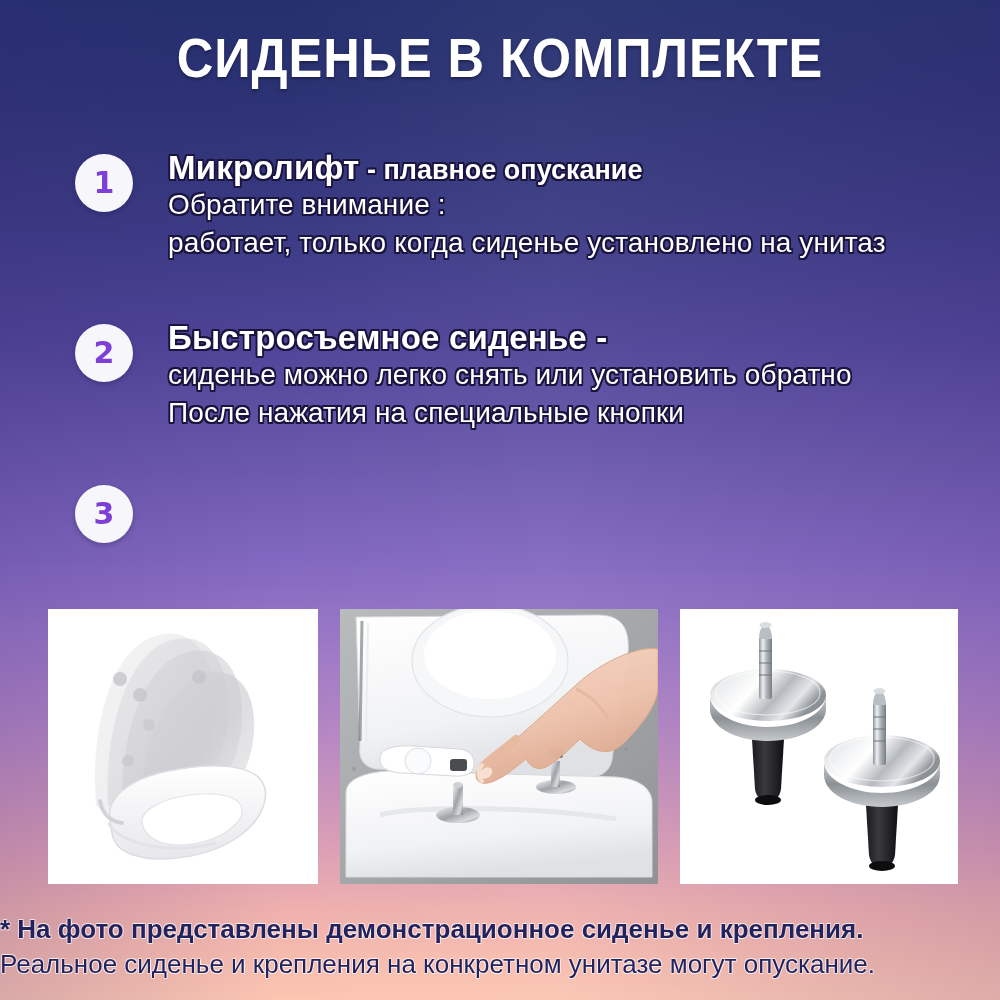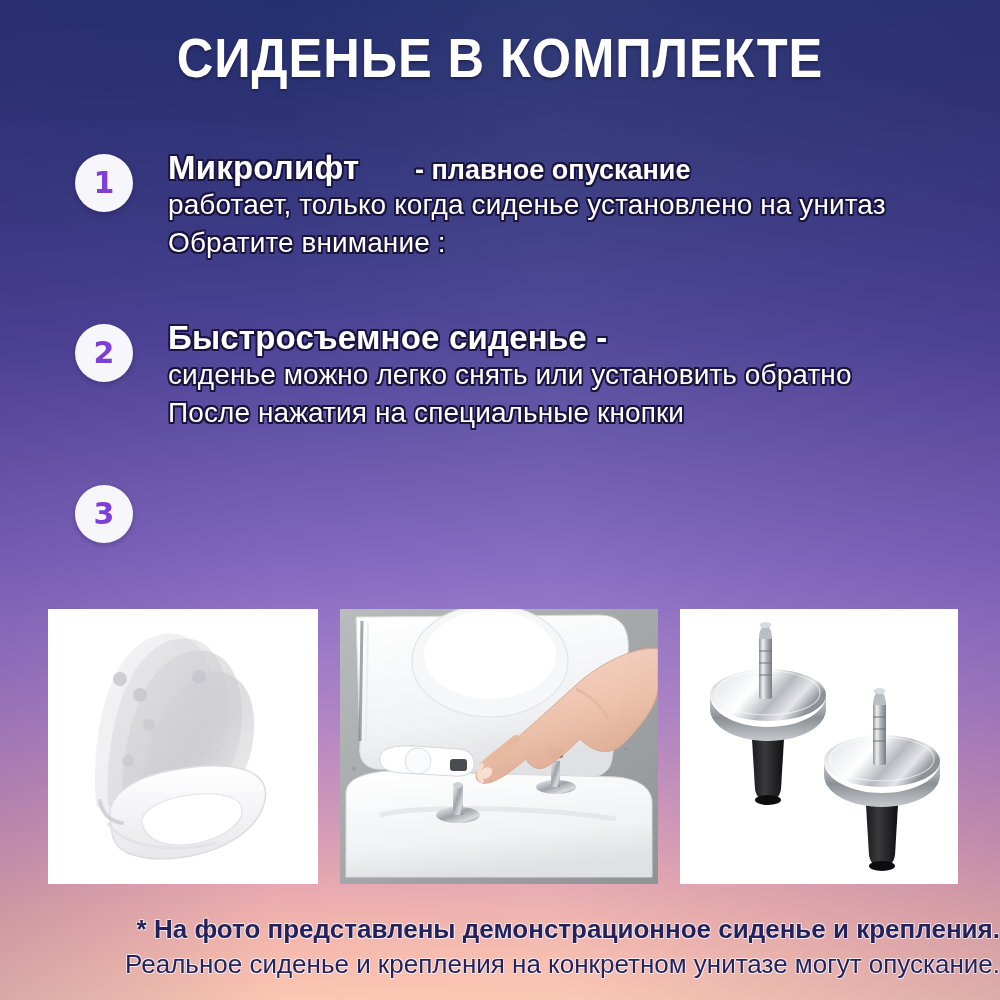--- a/index.html
+++ b/index.html
@@ -91,7 +91,6 @@
   .head-rest {
     font-size:27px; font-weight:700;
     font-family:"Liberation Sans Narrow","Liberation Sans", sans-serif;
-    margin-left:48px;
   }
   .sub-line {
     font-size:28px; font-weight:400;

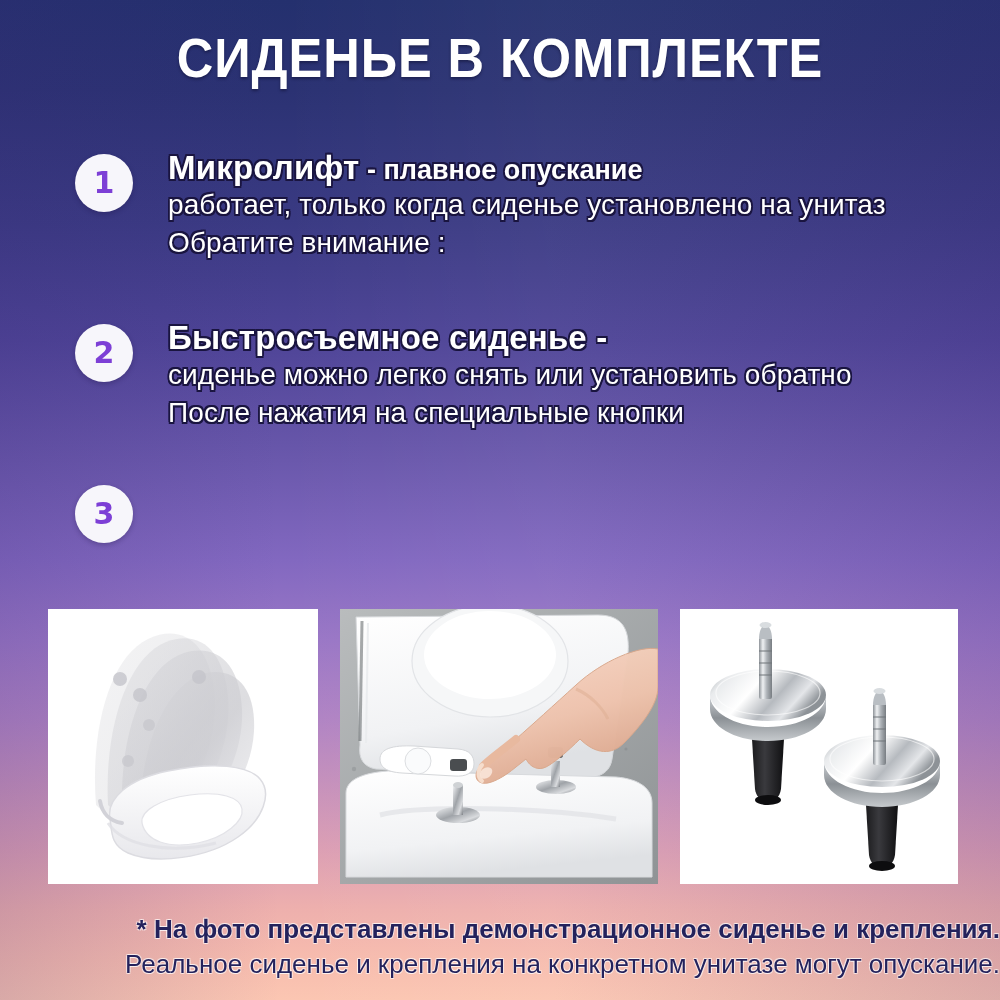--- a/index.html
+++ b/index.html
@@ -155,8 +155,8 @@
         <div class="head-line">
           <span class="head-strong outlined">Микролифт</span><span class="head-rest outlined"> - плавное опускание</span>
         </div>
+        <div class="sub-line outlined">Обратите внимание :</div>
         <div class="sub-line outlined">работает, только когда сиденье установлено на унитаз</div>
-        <div class="sub-line outlined">Обратите внимание :</div>
       </div>
     </div>
 

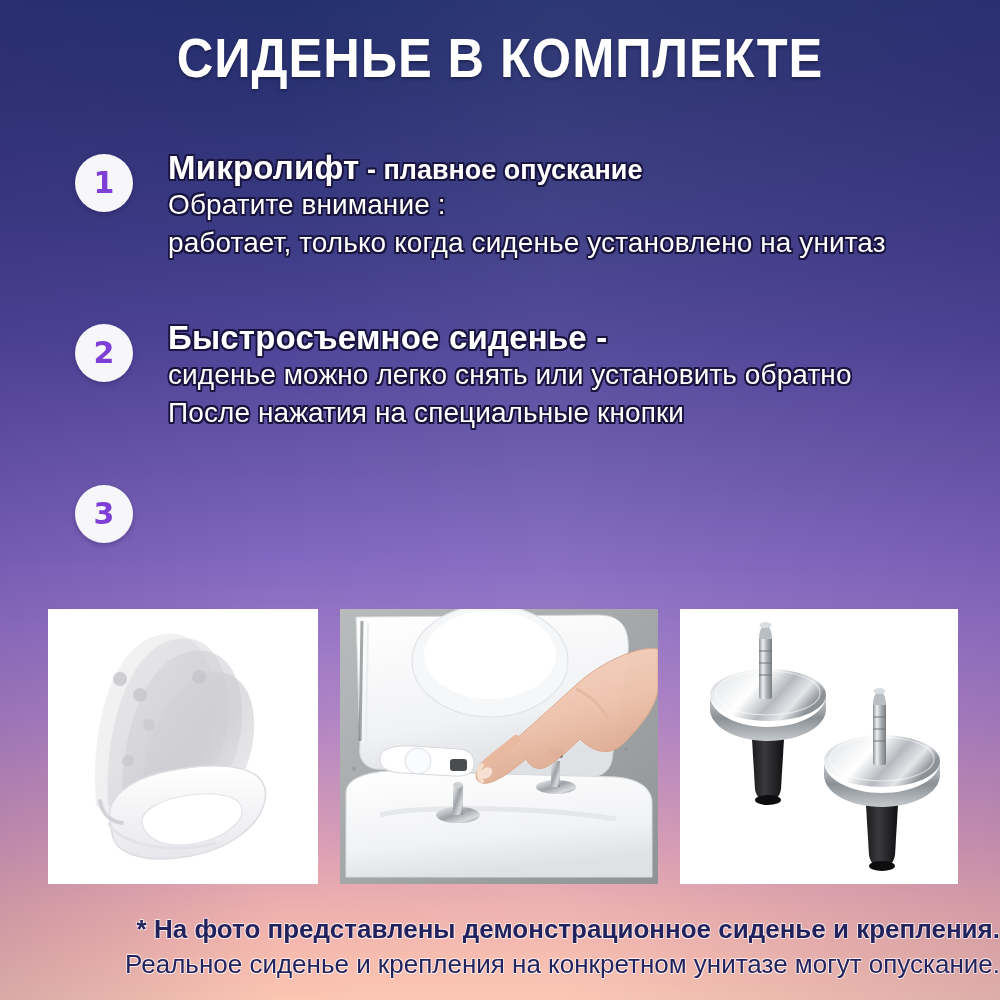--- a/index.html
+++ b/index.html
@@ -125,7 +125,7 @@
   
   .footer {
     position:absolute; left:0; top:912px; width:1000px;
-    text-align:right;
+    text-align:left;
   }
   .foot-line {
     color:#24225c;

